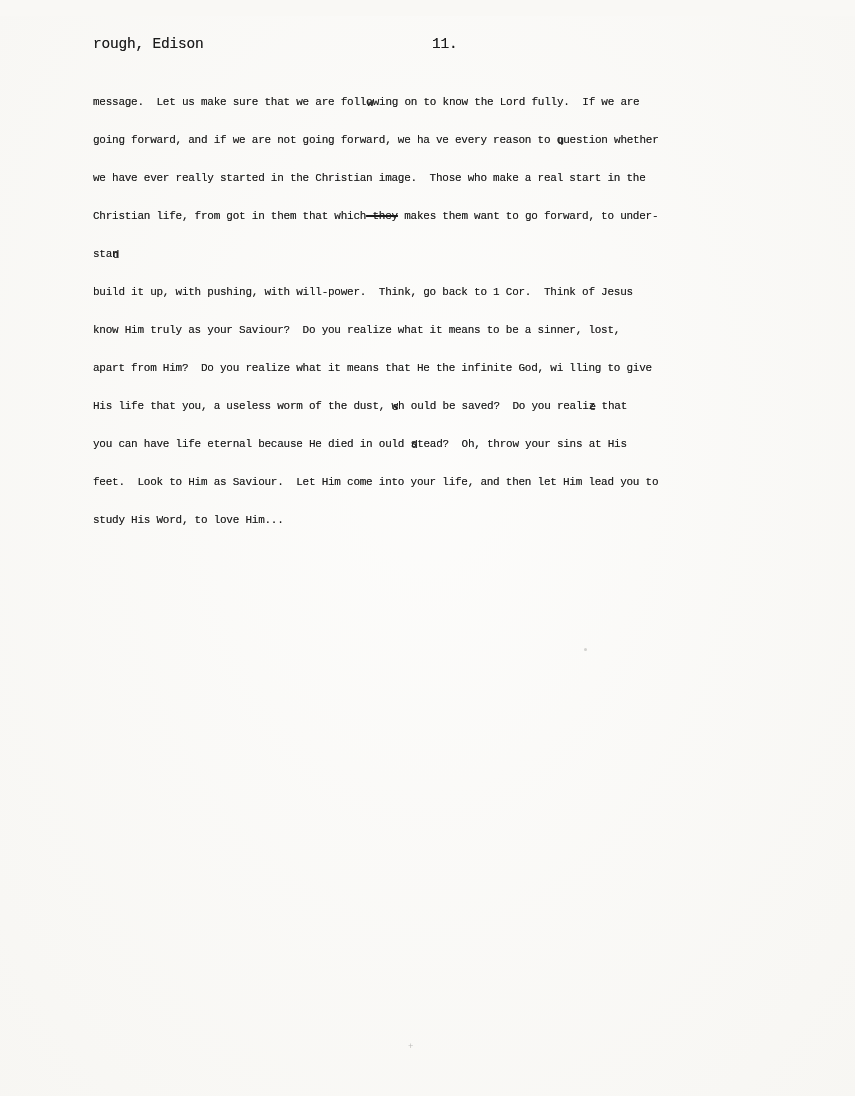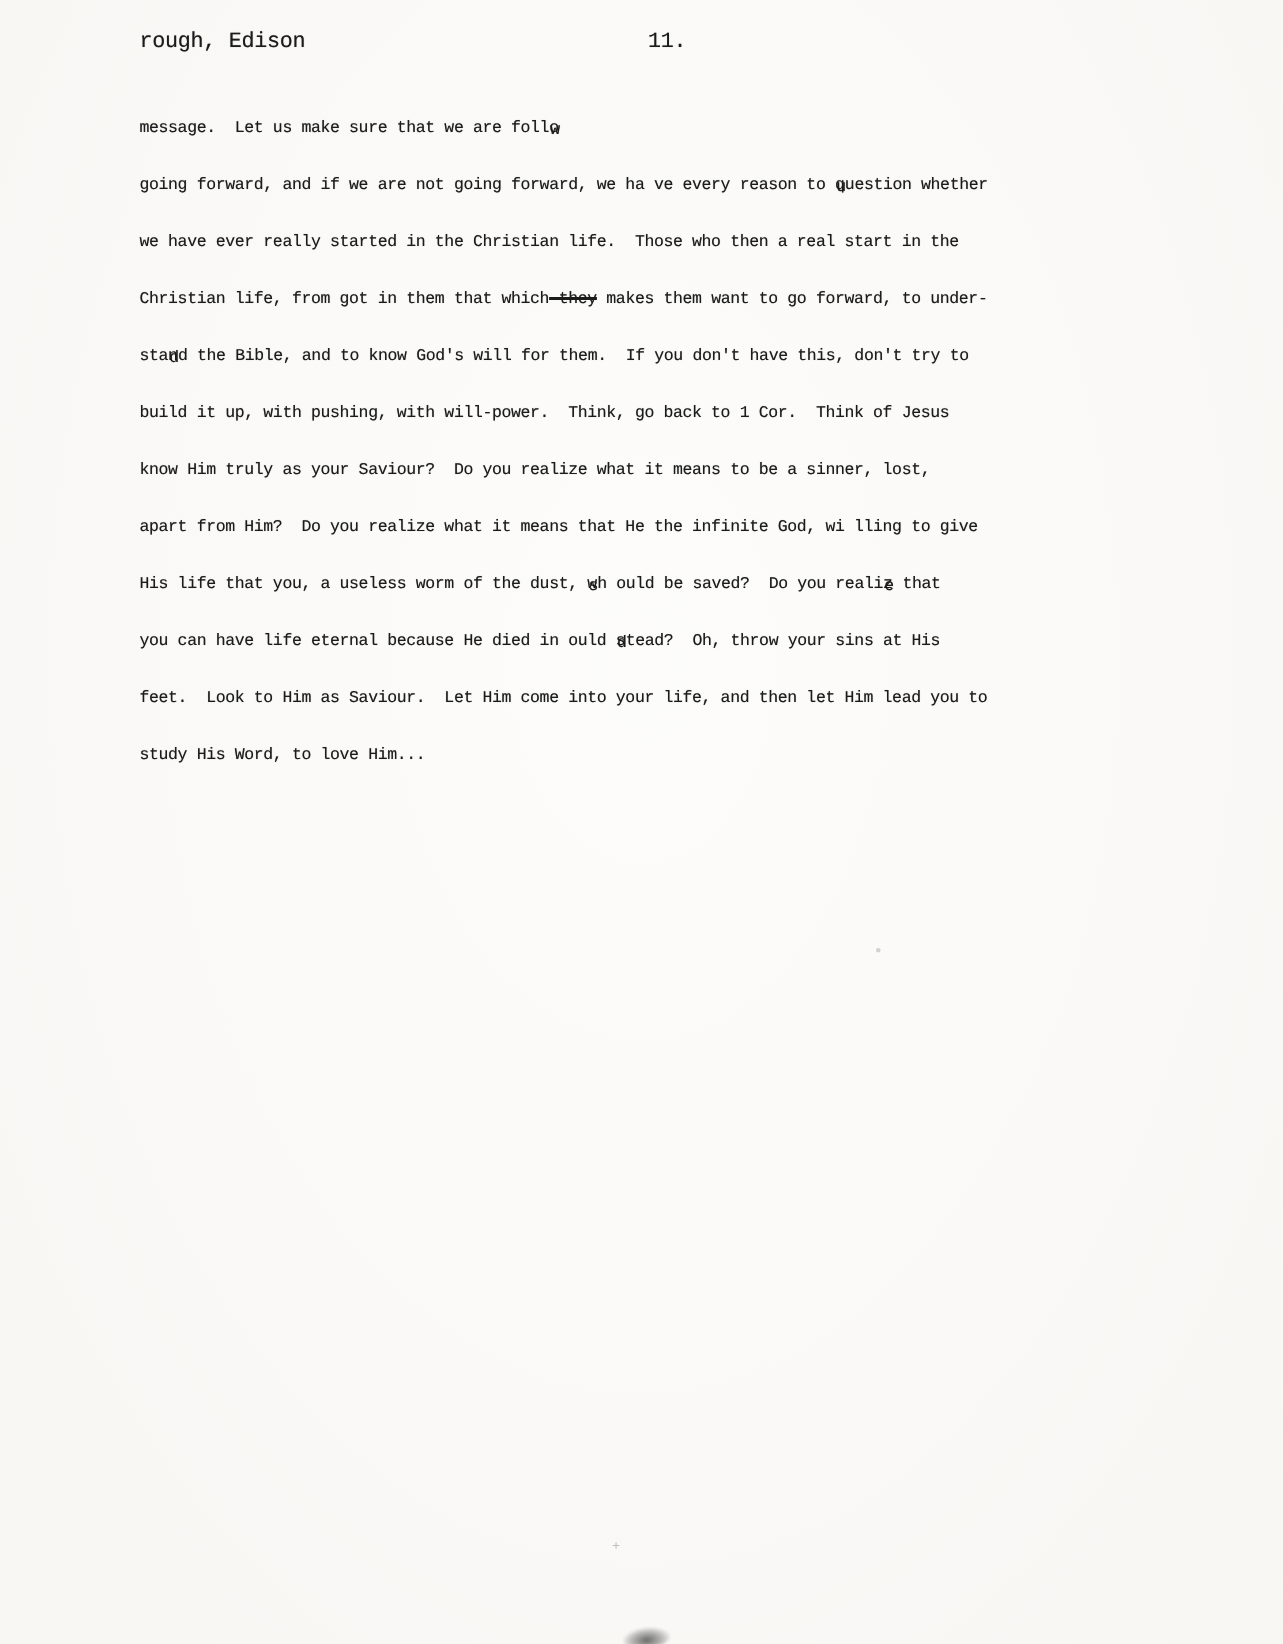--- a/index.html
+++ b/index.html
@@ -21,6 +21,7 @@
     background:
       radial-gradient(ellipse at 50% 40%, rgba(255,255,255,0.6) 0%, rgba(244,243,239,0.35) 100%),
       #f9f8f5;
+    margin-top: 16px;
   }
   .header {
     position: absolute;

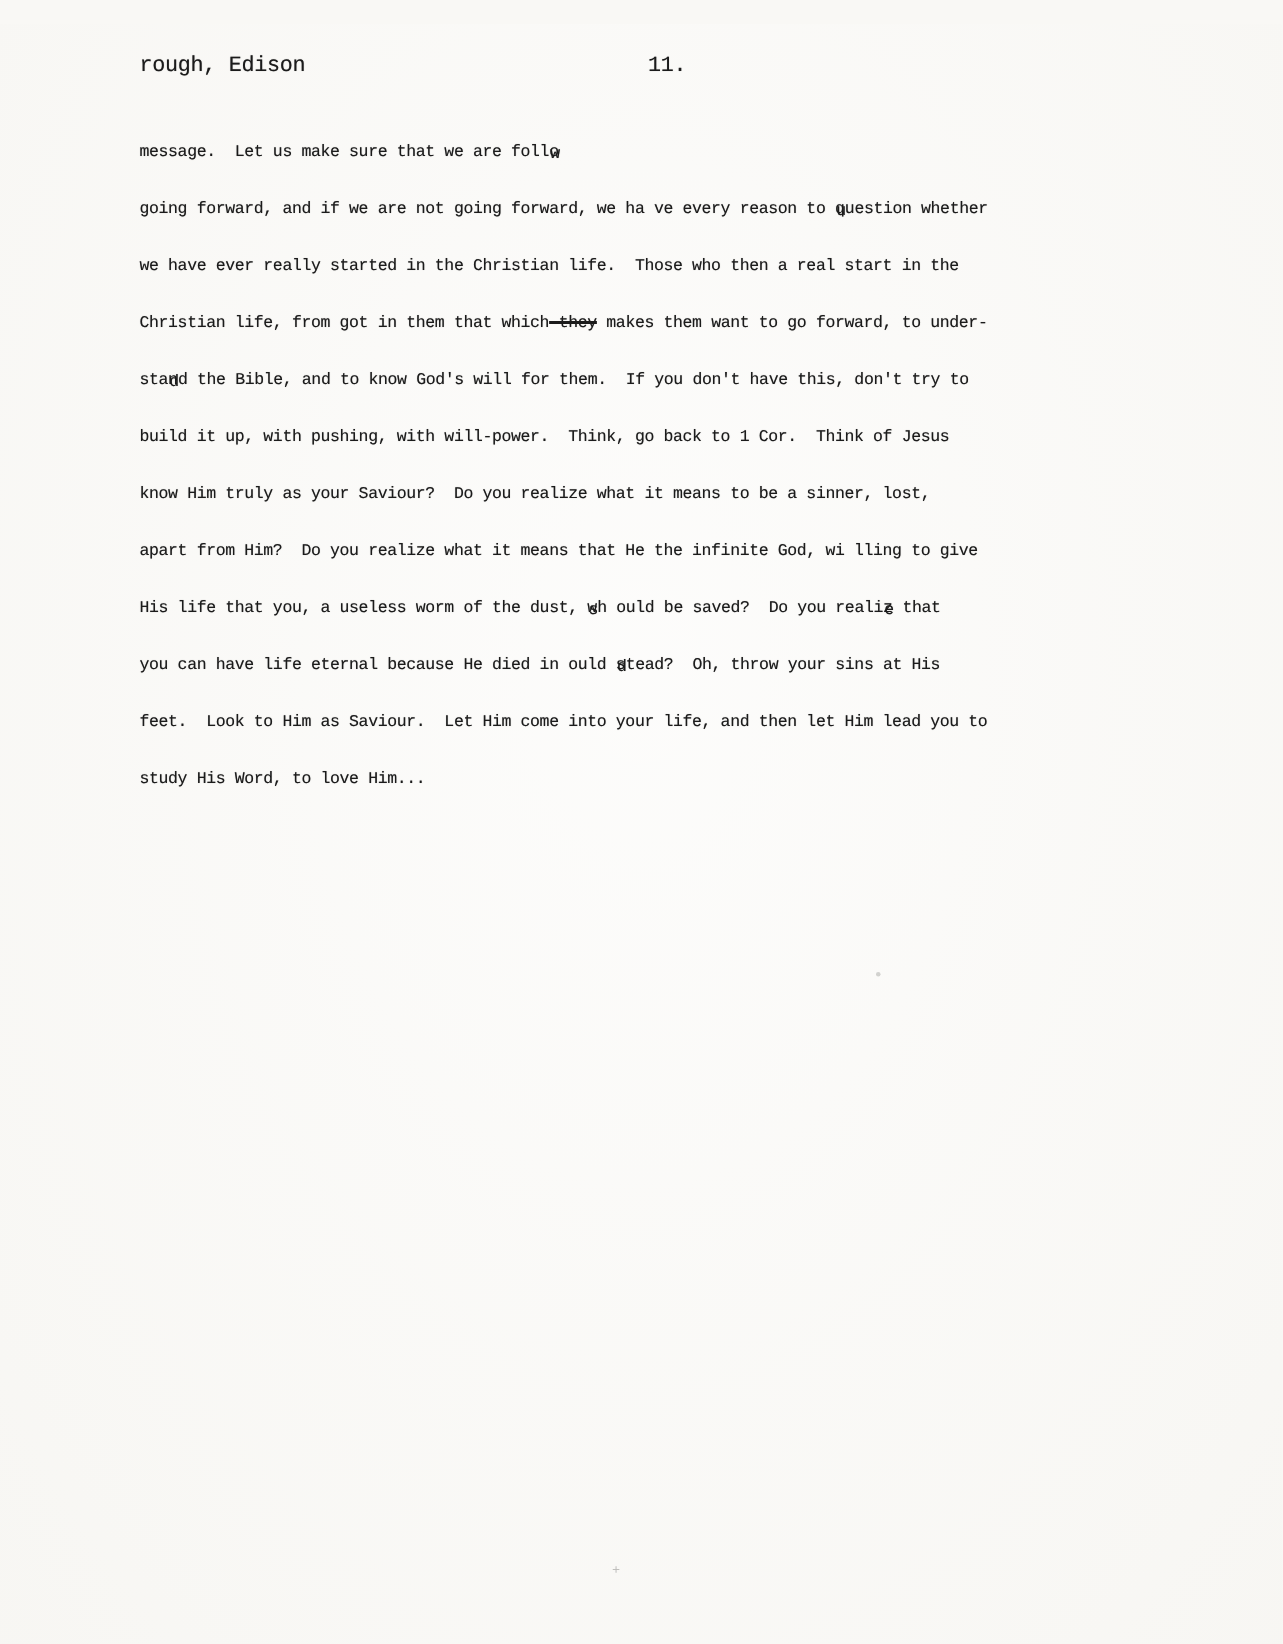--- a/index.html
+++ b/index.html
@@ -117,7 +117,7 @@
   </div>
 
   <div class="body-text">
-      <div class="line"><span>message.  Let us make sure that we are foll</span><span class="os"><span class="under">o</span><span class="over">w</span></span></div>
+      <div class="line"><span>message.  Let us make sure that we are foll</span><span class="os"><span class="under">o</span><span class="over">w</span></span><span>wing on to know the Lord fully.  If we are</span></div>
       <div class="line"><span>going forward, and if we are not going forward, we ha ve every reason to </span><span class="os"><span class="under">q</span><span class="over">u</span></span><span>uestion whether</span></div>
       <div class="line"><span>we have ever really started in the Christian life.  Those who then a real start in the</span></div>
       <div class="line"><span>Christian life, from got in them that which</span><span class="strike">-they</span><span> makes them want to go forward, to under-</span></div>

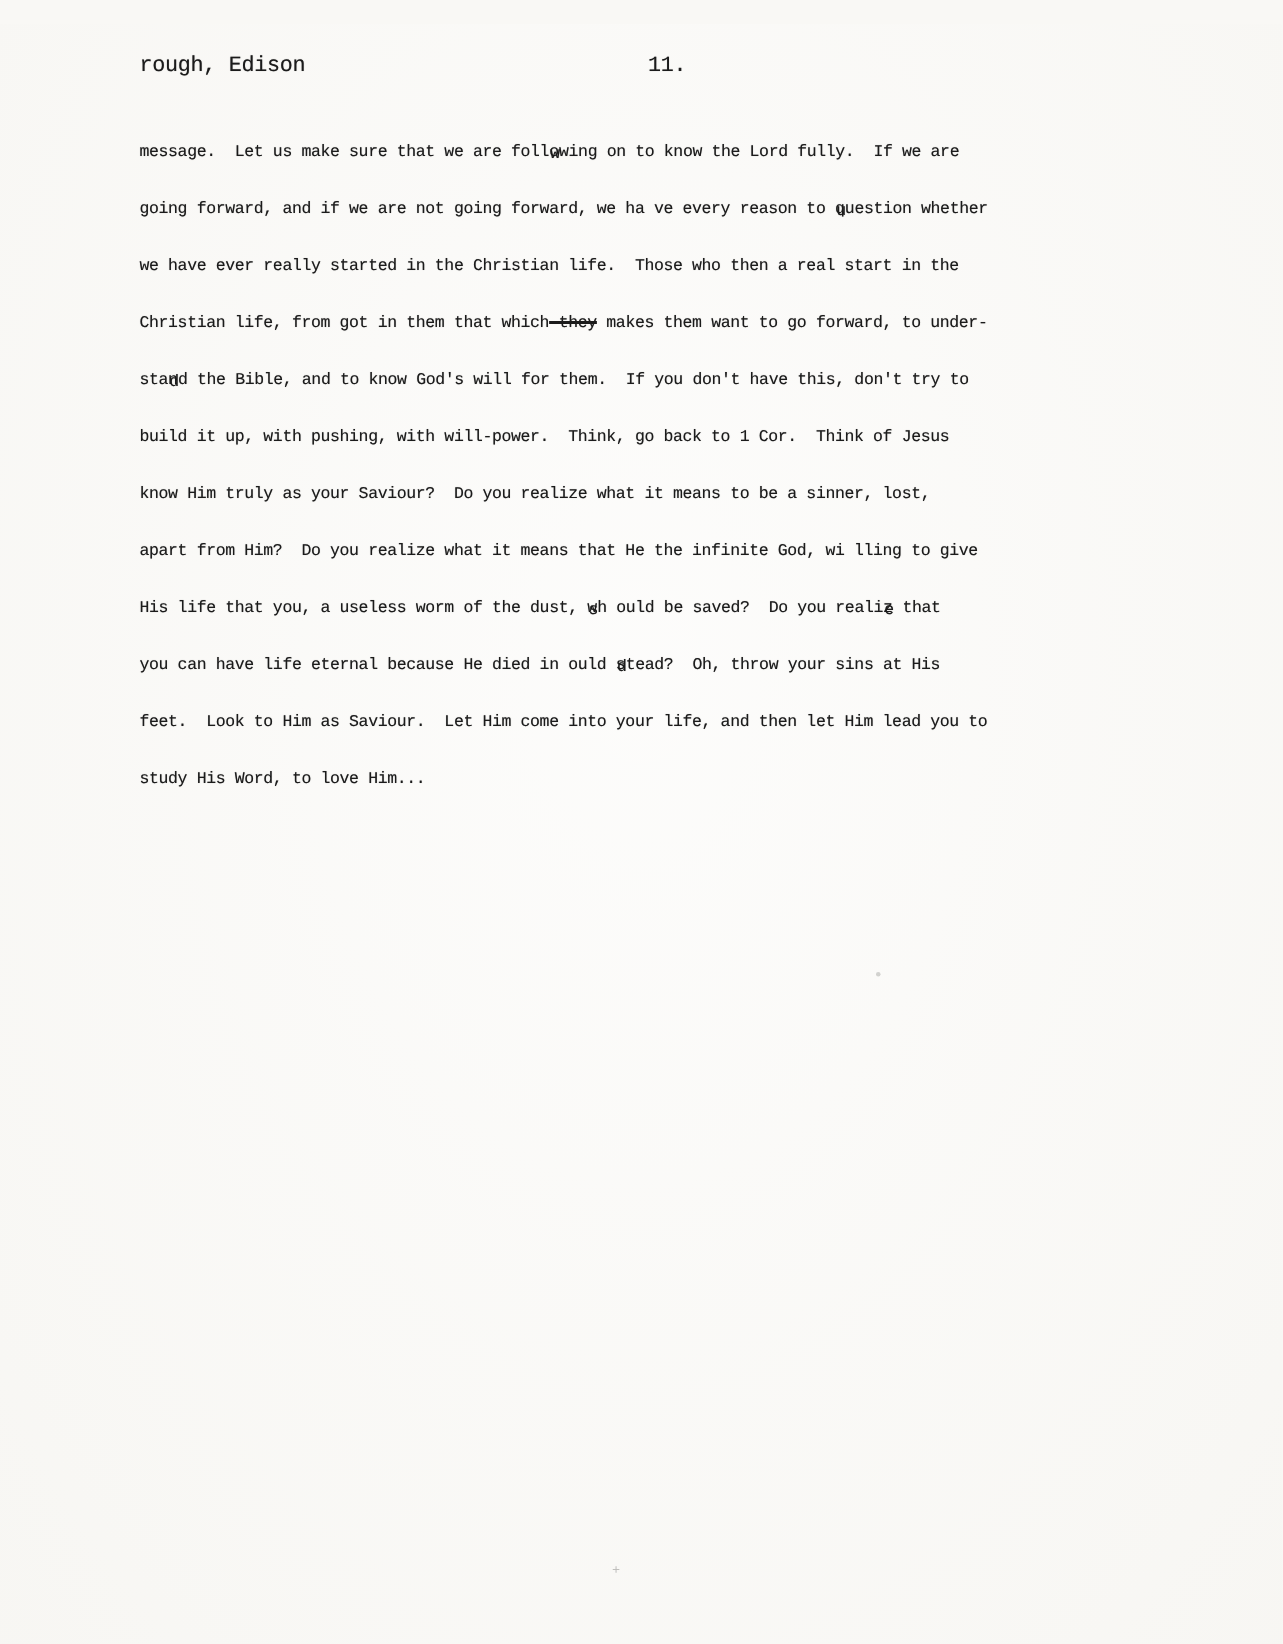--- a/index.html
+++ b/index.html
@@ -119,7 +119,7 @@
   <div class="body-text">
       <div class="line"><span>message.  Let us make sure that we are foll</span><span class="os"><span class="under">o</span><span class="over">w</span></span><span>wing on to know the Lord fully.  If we are</span></div>
       <div class="line"><span>going forward, and if we are not going forward, we ha ve every reason to </span><span class="os"><span class="under">q</span><span class="over">u</span></span><span>uestion whether</span></div>
-      <div class="line"><span>we have ever really started in the Christian life.  Those who then a real start in the</span></div>
+      <div class="line"><span>we have ever really started in the Christian image.  Those who make a real start in the</span></div>
       <div class="line"><span>Christian life, from got in them that which</span><span class="strike">-they</span><span> makes them want to go forward, to under-</span></div>
       <div class="line"><span>sta</span><span class="os"><span class="under">n</span><span class="over">d</span></span><span>d the Bible, and to know God's will for them.  If you don't have this, don't try to</span></div>
       <div class="line"><span>build it up, with pushing, with will-power.  Think, go back to 1 Cor.  Think of Jesus</span></div>

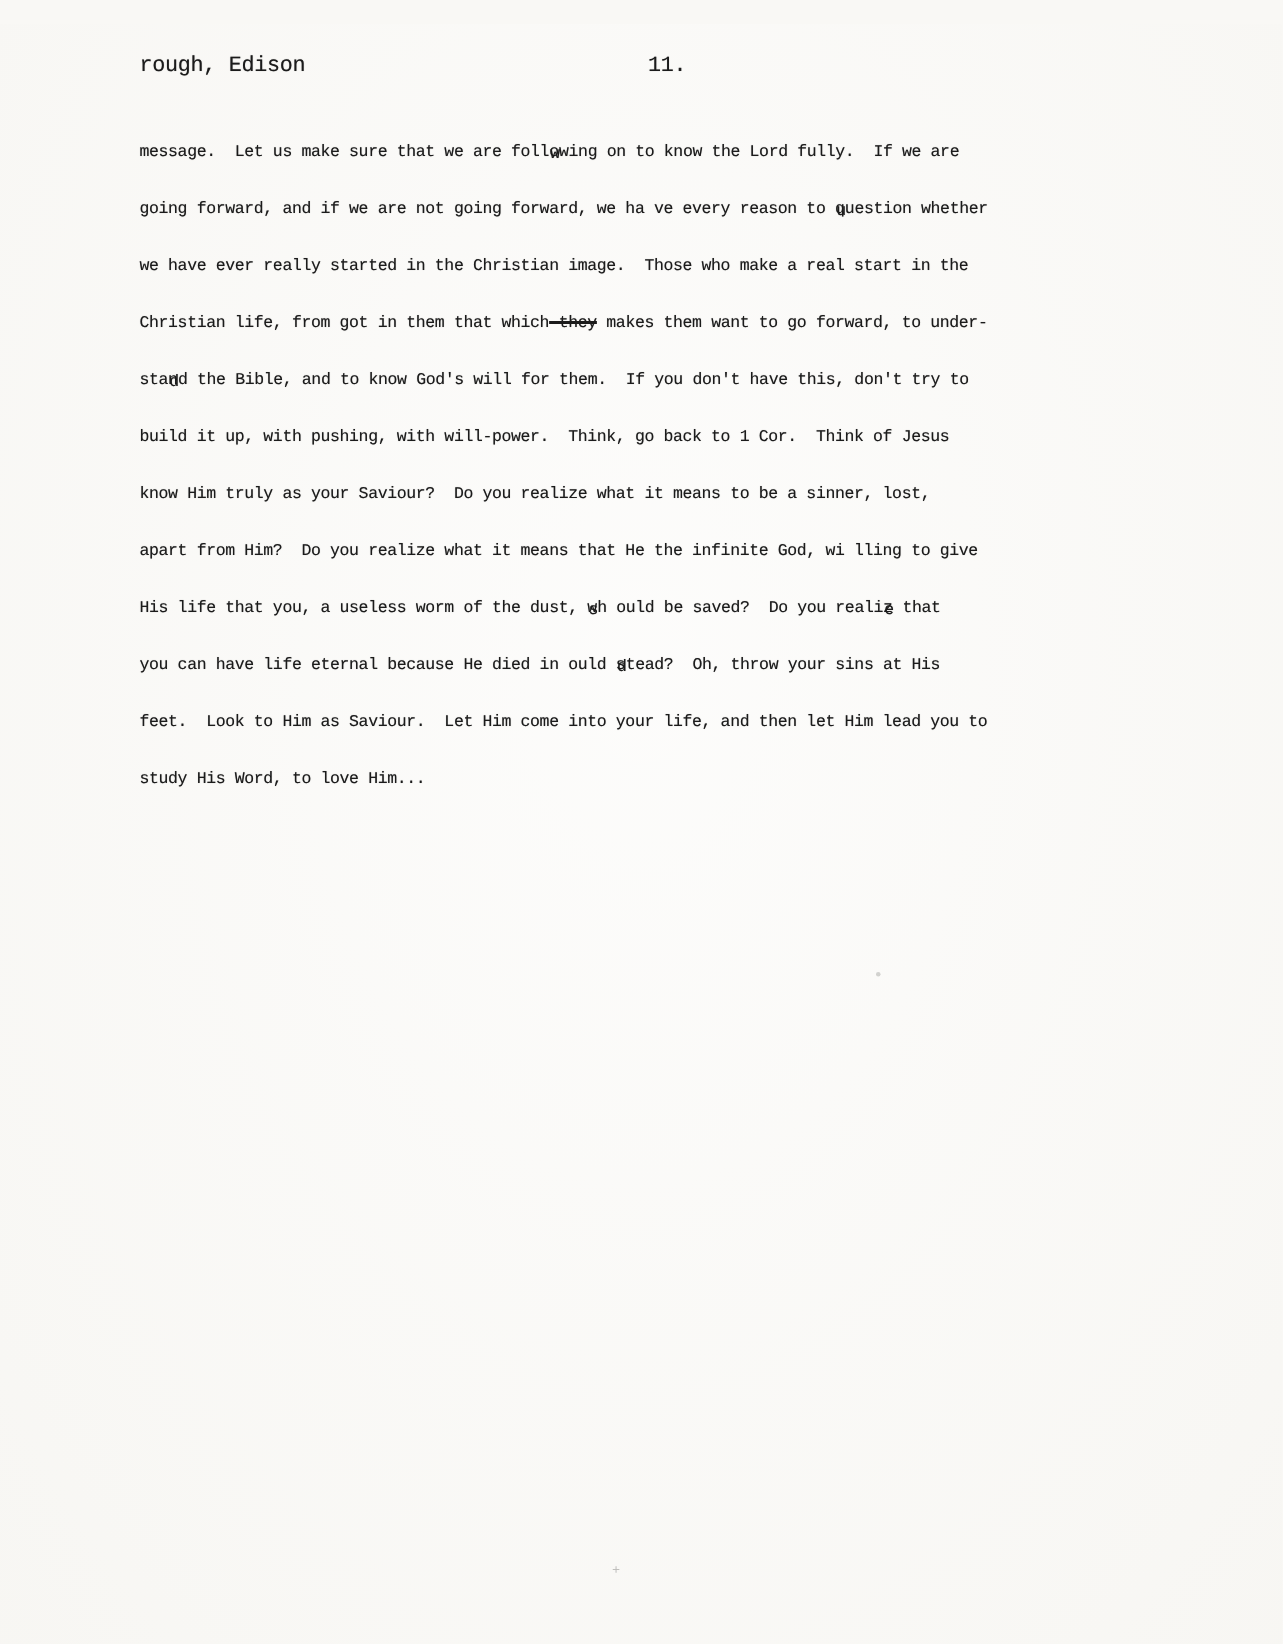--- a/index.html
+++ b/index.html
@@ -121,7 +121,7 @@
       <div class="line"><span>going forward, and if we are not going forward, we ha ve every reason to </span><span class="os"><span class="under">q</span><span class="over">u</span></span><span>uestion whether</span></div>
       <div class="line"><span>we have ever really started in the Christian image.  Those who make a real start in the</span></div>
       <div class="line"><span>Christian life, from got in them that which</span><span class="strike">-they</span><span> makes them want to go forward, to under-</span></div>
-      <div class="line"><span>sta</span><span class="os"><span class="under">n</span><span class="over">d</span></span><span>d the Bible, and to know God's will for them.  If you don't have this, don't try to</span></div>
+      <div class="line"><span>sta</span><span class="os"><span class="under">n</span><span class="over">d</span></span></div>
       <div class="line"><span>build it up, with pushing, with will-power.  Think, go back to 1 Cor.  Think of Jesus</span></div>
       <div class="line"><span>know Him truly as your Saviour?  Do you realize what it means to be a sinner, lost,</span></div>
       <div class="line"><span>apart from Him?  Do you realize what it means that He the infinite God, wi lling to give</span></div>

